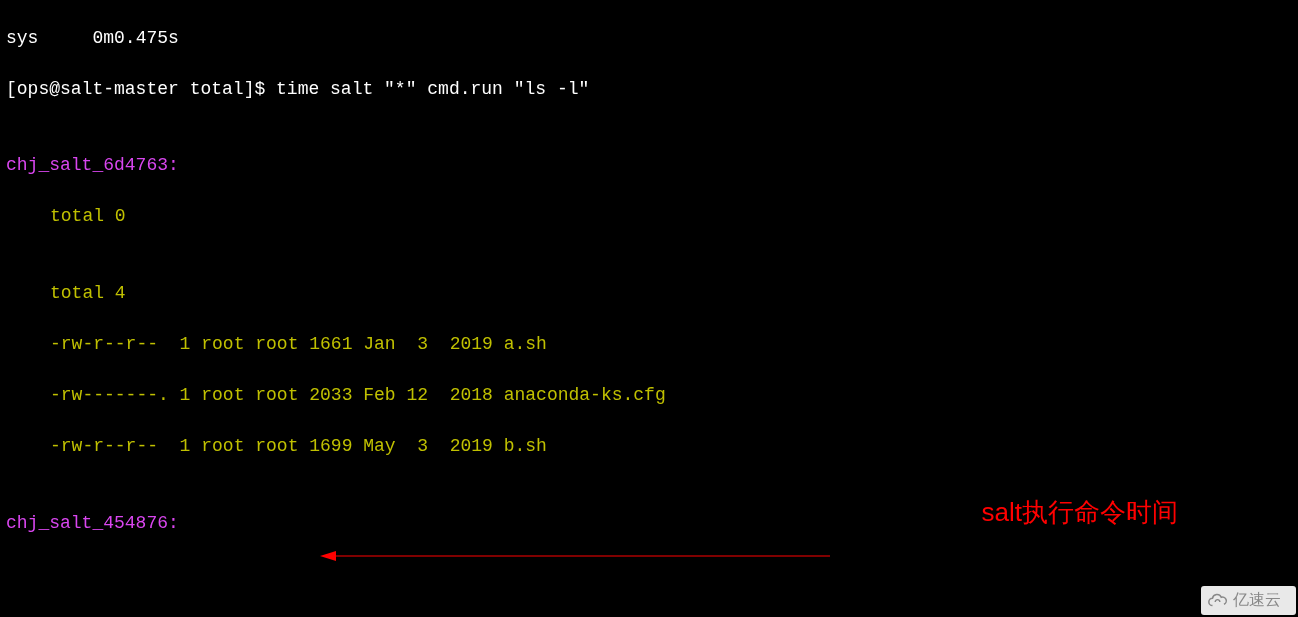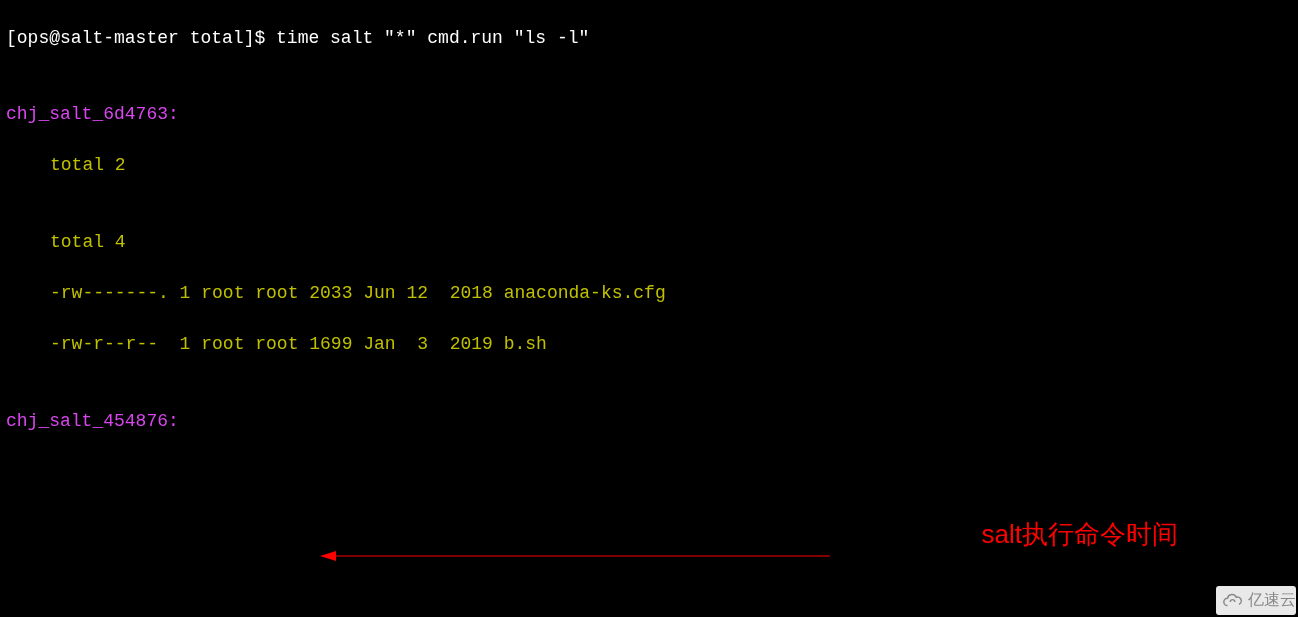--- a/index.html
+++ b/index.html
@@ -66,6 +66,7 @@
 <body>
 
 <div class="terminal">
+<div><span class="white">sys</span><span class="white">     </span><span class="white">0m0.475s</span></div>
 <div><span class="white">[ops@salt-master total]$ </span><span class="white">time salt "*" cmd.run "ls -l"</span></div>
 
 <div><span class="cyan">chj_salt_6d4763</span><span class="cyan">:</span></div>

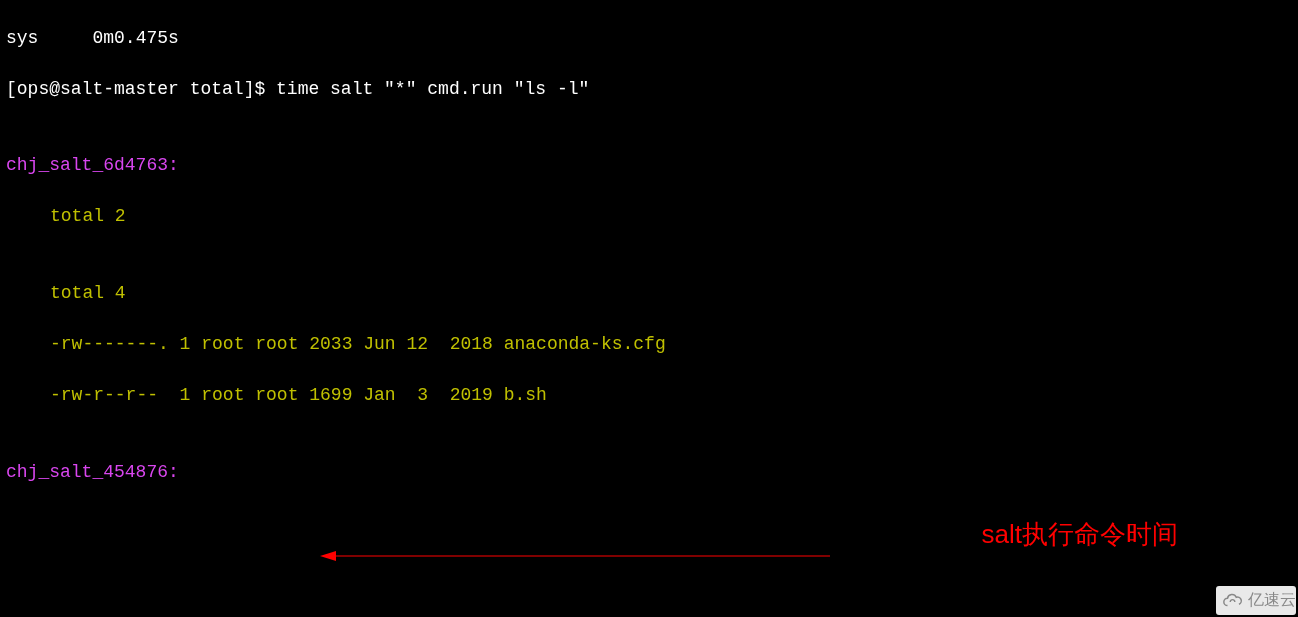--- a/index.html
+++ b/index.html
@@ -70,7 +70,7 @@
 <div><span class="white">[ops@salt-master total]$ </span><span class="white">time salt "*" cmd.run "ls -l"</span></div>
 
 <div><span class="cyan">chj_salt_6d4763</span><span class="cyan">:</span></div>
-<div class="indent1 yellow">total 2</div>
+<div class="indent1 yellow">total 0</div>
 
 <div class="indent1 yellow">total 4</div>
 <div class="indent1 yellow">-rw-------. 1 root root 2033 Jun 12  2018 anaconda-ks.cfg</div>

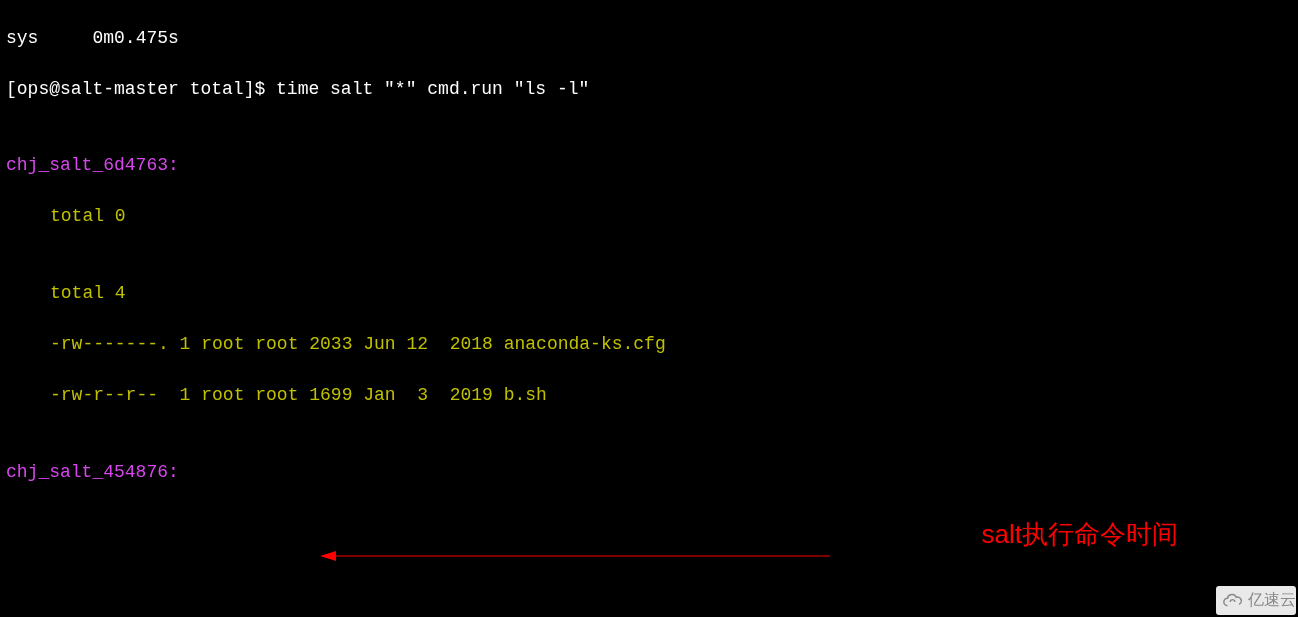--- a/index.html
+++ b/index.html
@@ -73,6 +73,7 @@
 <div class="indent1 yellow">total 0</div>
 
 <div class="indent1 yellow">total 4</div>
+<div class="indent1 yellow">-rw-r--r--  1 root root 1661 Jan  3  2019 a.sh</div>
 <div class="indent1 yellow">-rw-------. 1 root root 2033 Jun 12  2018 anaconda-ks.cfg</div>
 <div class="indent1 yellow">-rw-r--r--  1 root root 1699 Jan  3  2019 b.sh</div>
 

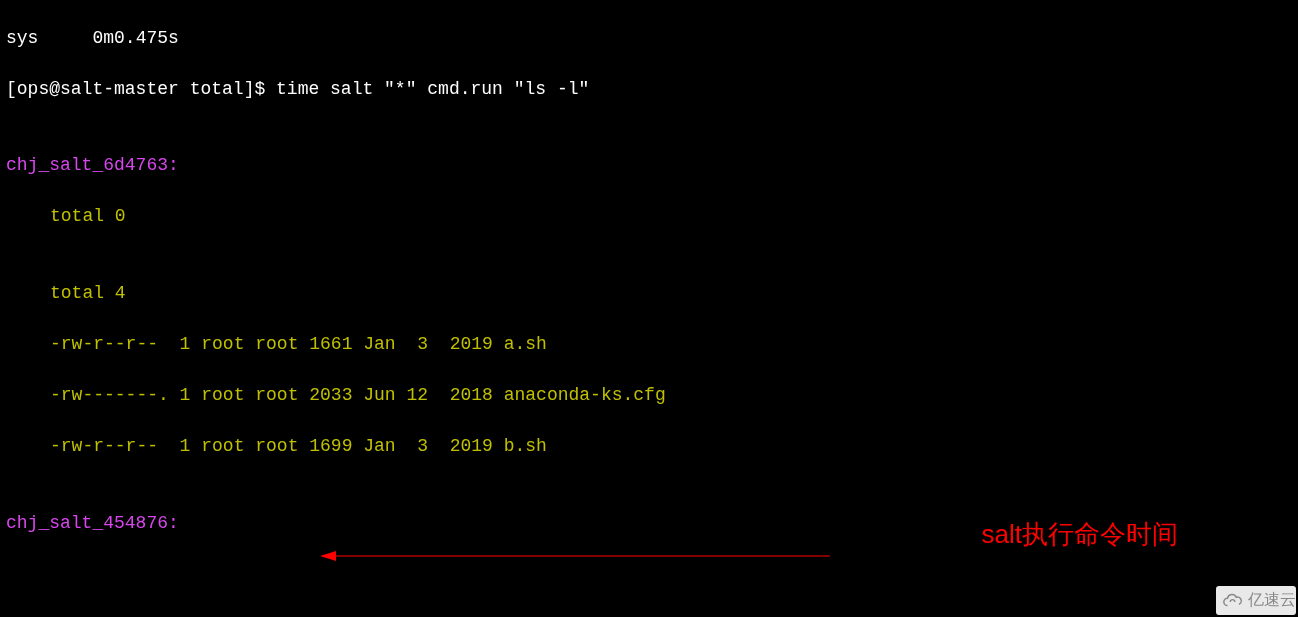--- a/index.html
+++ b/index.html
@@ -74,7 +74,7 @@
 
 <div class="indent1 yellow">total 4</div>
 <div class="indent1 yellow">-rw-r--r--  1 root root 1661 Jan  3  2019 a.sh</div>
-<div class="indent1 yellow">-rw-------. 1 root root 2033 Jun 12  2018 anaconda-ks.cfg</div>
+<div class="indent1 yellow">-rw-------. 1 root root 2033 Feb 12  2018 anaconda-ks.cfg</div>
 <div class="indent1 yellow">-rw-r--r--  1 root root 1699 Jan  3  2019 b.sh</div>
 
 <div><span class="cyan">chj_salt_454876</span><span class="cyan">:</span></div>

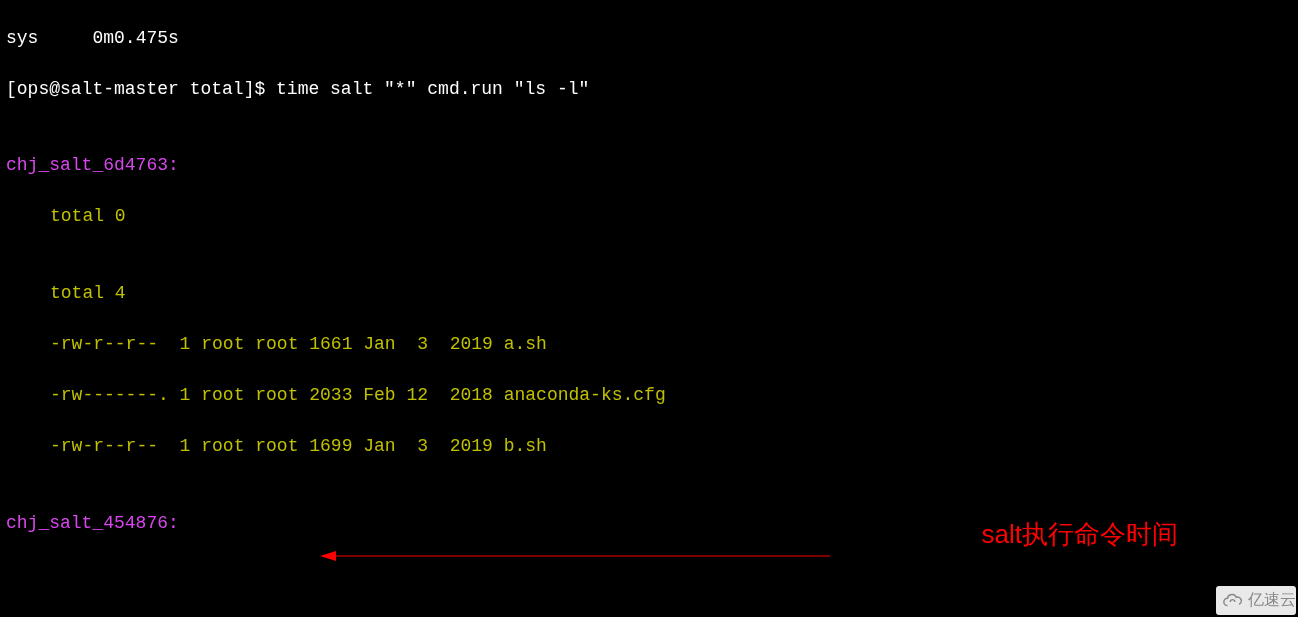--- a/index.html
+++ b/index.html
@@ -75,7 +75,7 @@
 <div class="indent1 yellow">total 4</div>
 <div class="indent1 yellow">-rw-r--r--  1 root root 1661 Jan  3  2019 a.sh</div>
 <div class="indent1 yellow">-rw-------. 1 root root 2033 Feb 12  2018 anaconda-ks.cfg</div>
-<div class="indent1 yellow">-rw-r--r--  1 root root 1699 Jan  3  2019 b.sh</div>
+<div class="indent1 yellow">-rw-r--r--  1 root root 1699 May  3  2019 b.sh</div>
 
 <div><span class="cyan">chj_salt_454876</span><span class="cyan">:</span></div>
 

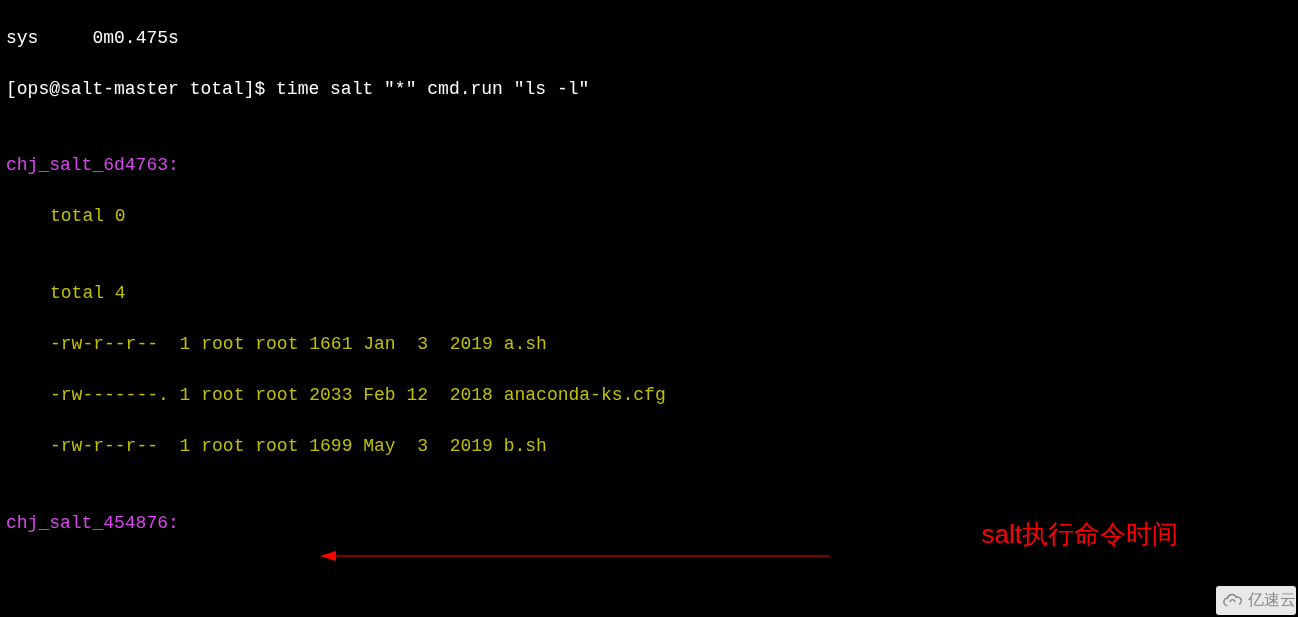--- a/index.html
+++ b/index.html
@@ -28,7 +28,7 @@
       font-family: SimSun, 'Microsoft YaHei', sans-serif;
       font-size: 26px;
       right: 120px;
-      top: 516px;
+      top: 494px;
     }
     .arrow {
       position: absolute;

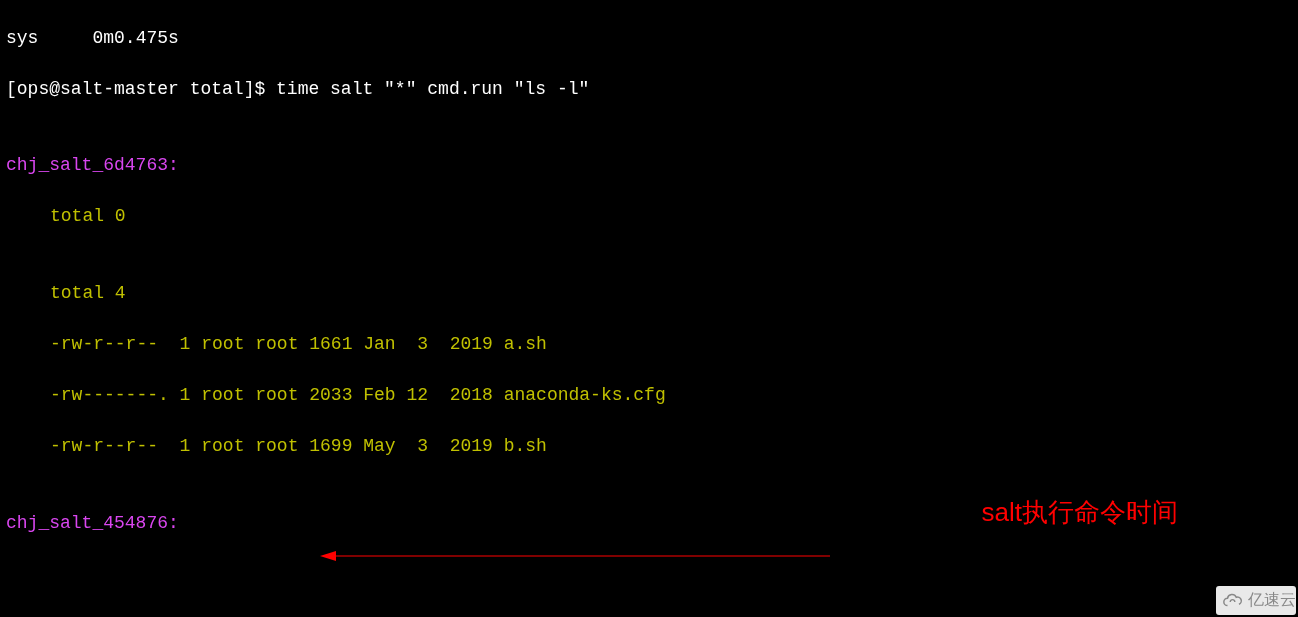--- a/index.html
+++ b/index.html
@@ -54,7 +54,7 @@
       color: #888;
       font-family: Arial, sans-serif;
       font-size: 16px;
-      padding: 3px 0 3px 6px;
+      padding: 3px 15px 3px 6px;
       border-radius: 3px;
       display: flex;
       align-items: center;

